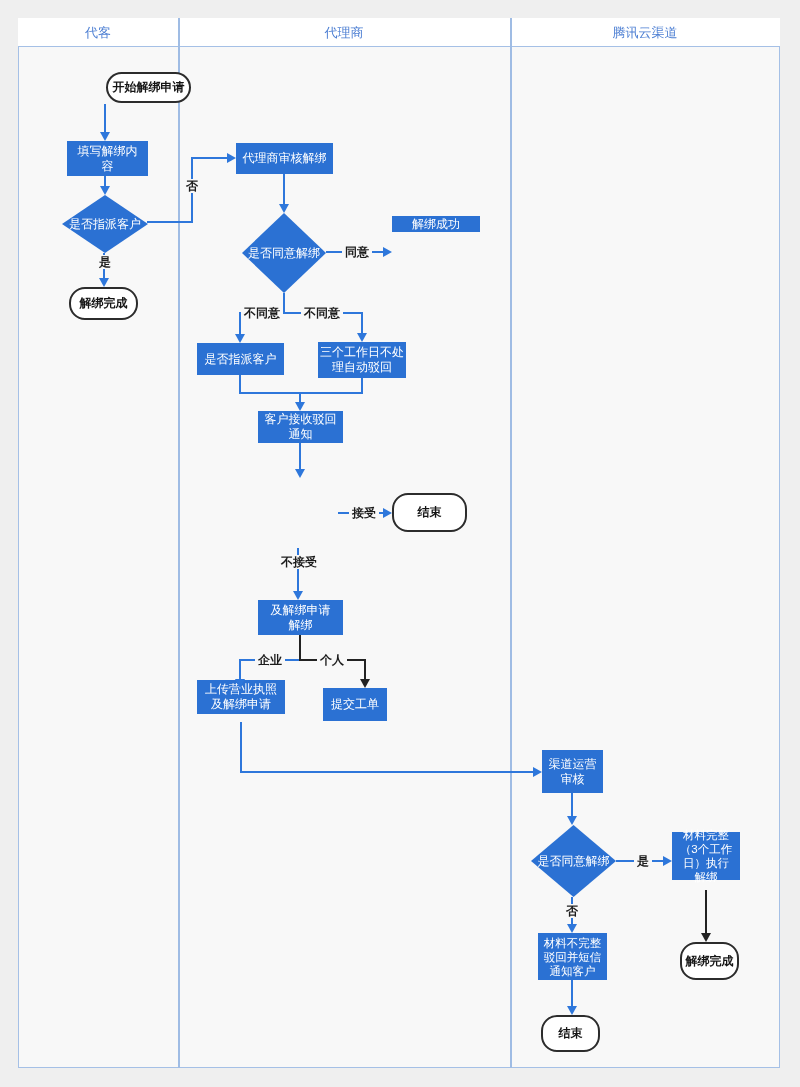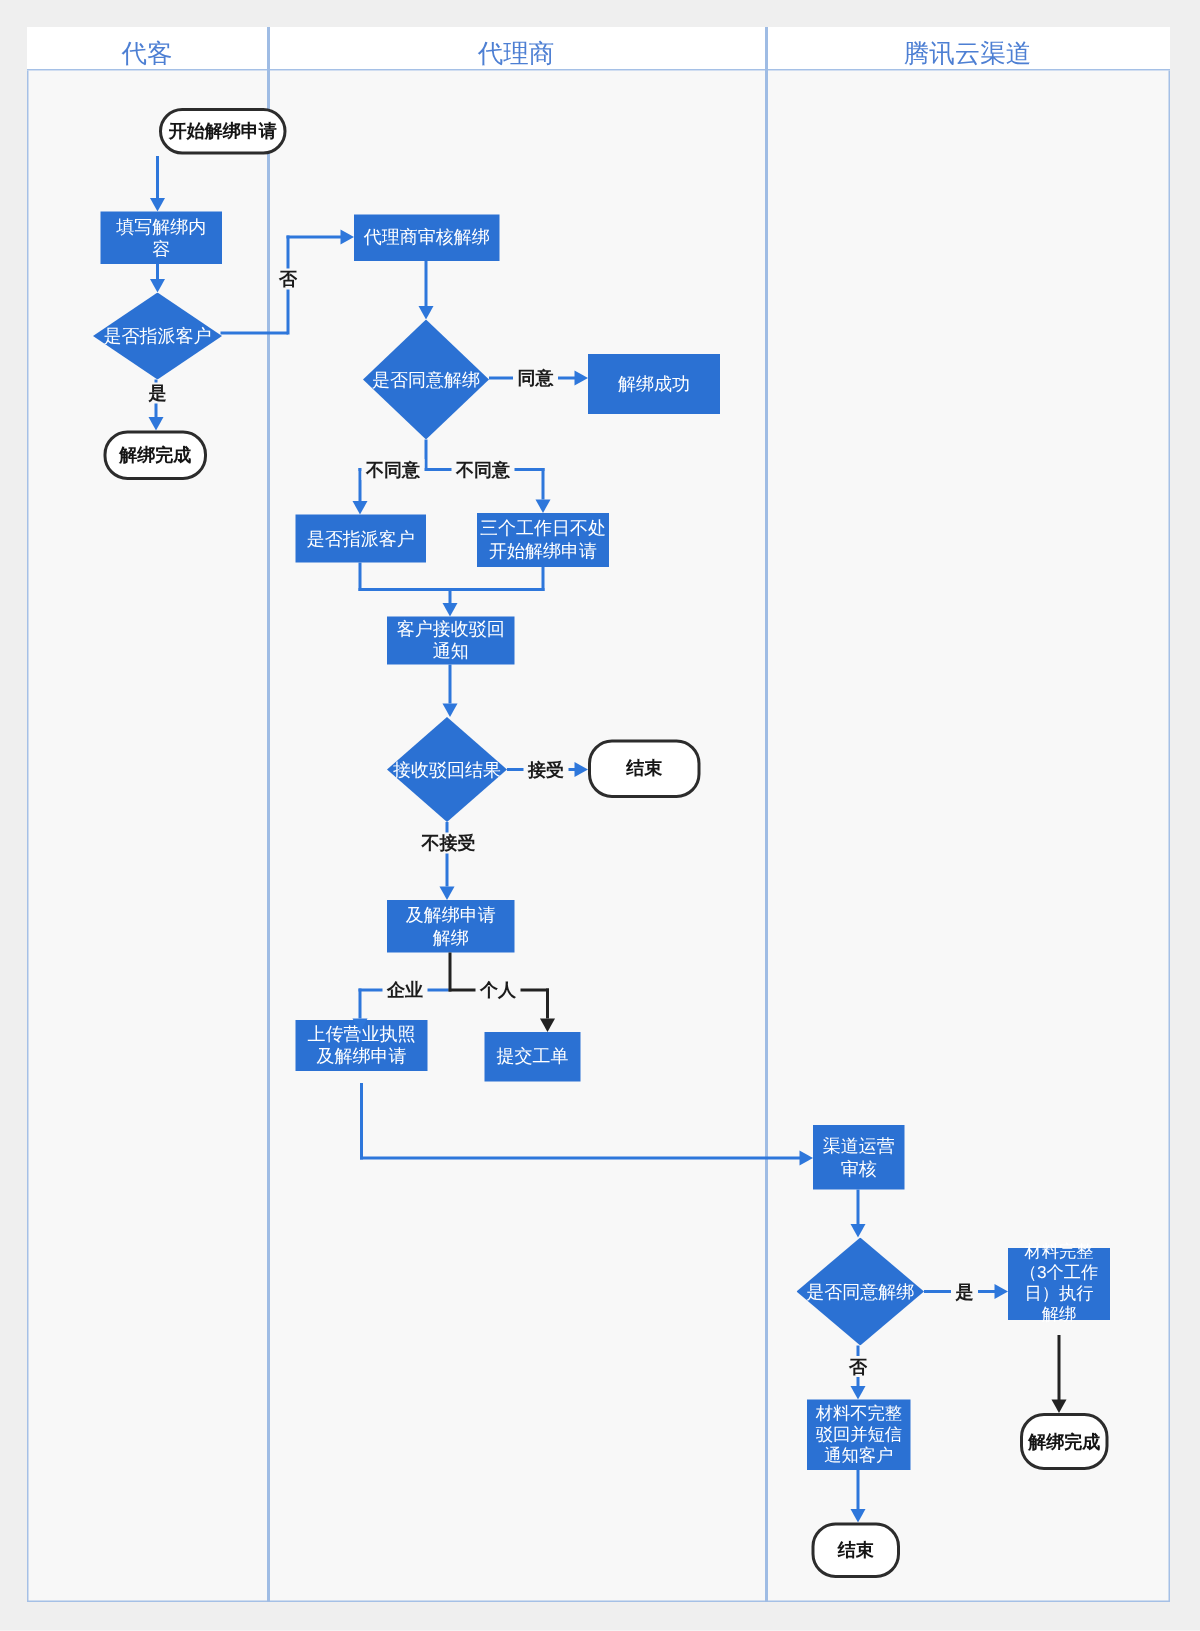--- a/index.html
+++ b/index.html
@@ -23,7 +23,7 @@
   }
   .lane-title{
     position:absolute;top:24px;transform:translateX(-50%);
-    font-size:17px;color:#4d7fd3;white-space:nowrap;
+    font-size:13px;color:#4d7fd3;white-space:nowrap;
   }
   .node{
     position:absolute;display:flex;align-items:center;justify-content:center;

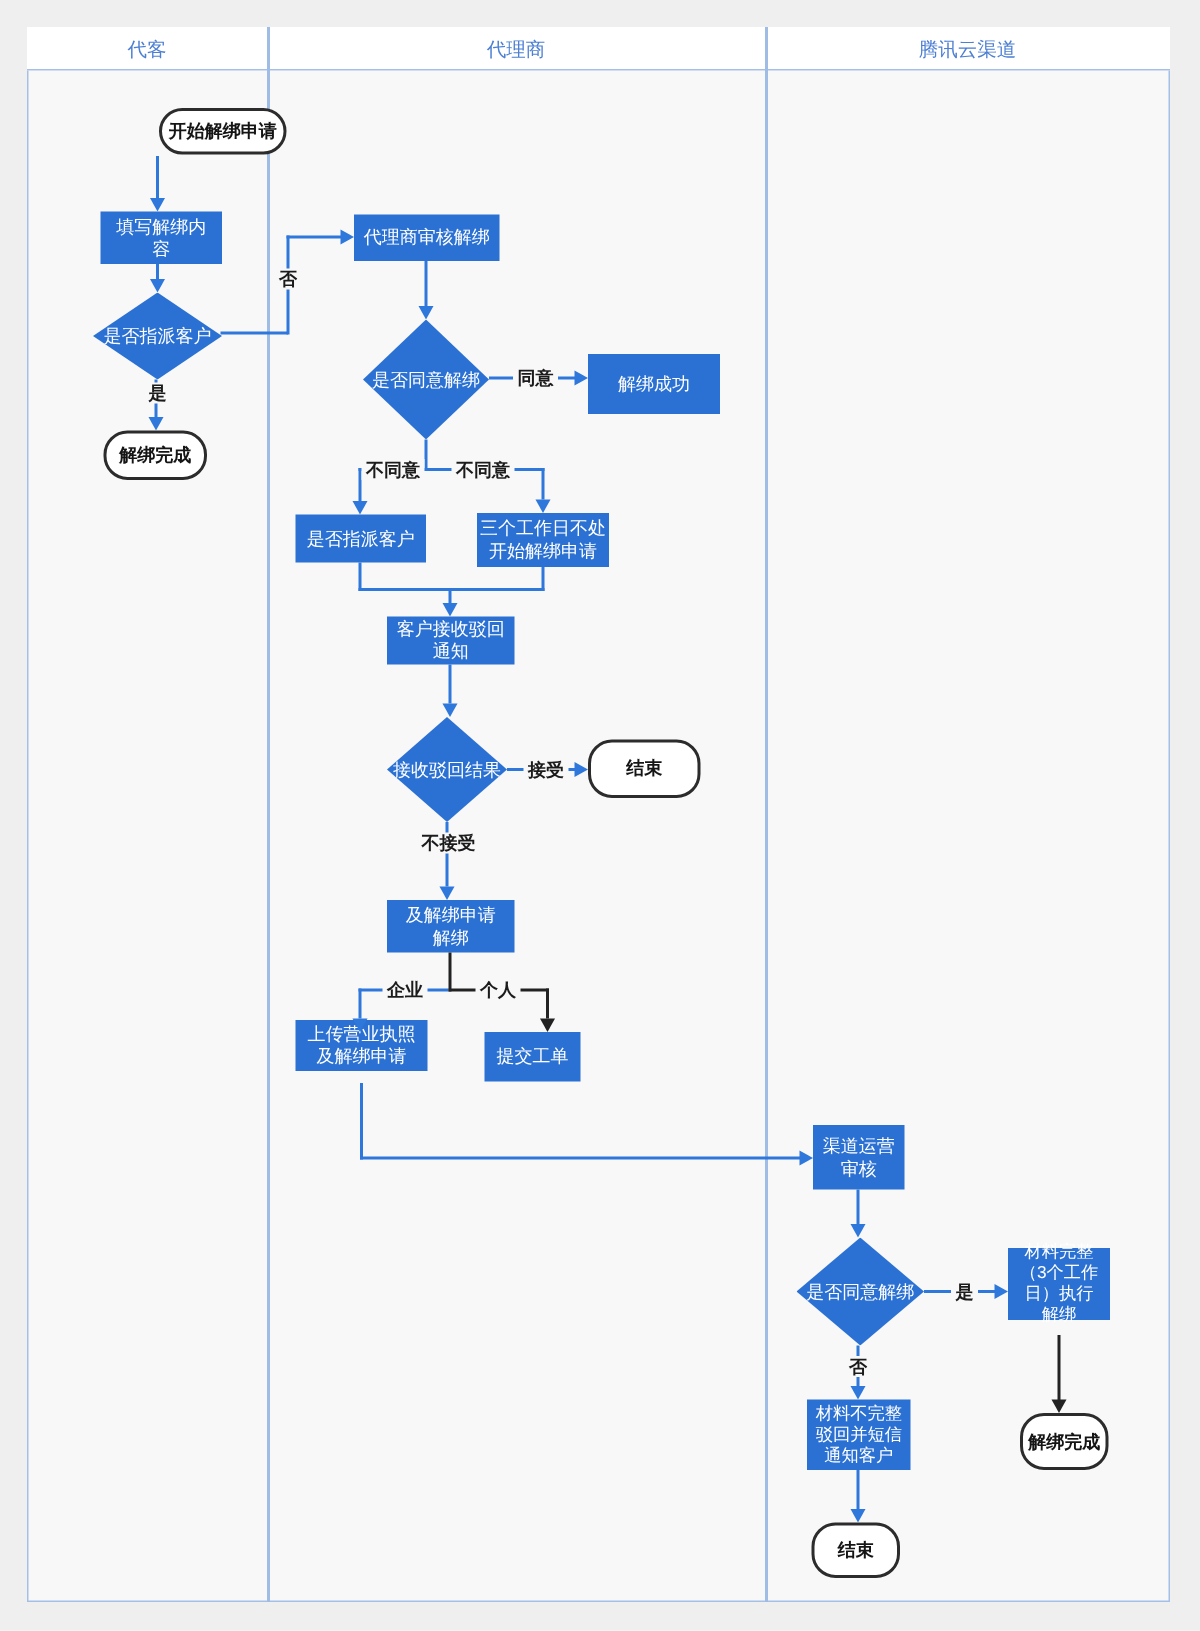--- a/index.html
+++ b/index.html
@@ -76,7 +76,7 @@
 
   <div class="node blue" style="left:236px;top:143px;width:97px;height:31px;">代理商审核解绑</div>
   <div class="node blue diamond" style="left:242px;top:213px;width:84px;height:80px;">是否同意解绑</div>
-  <div class="node blue" style="left:392px;top:236px;width:88px;height:40px;">解绑成功</div>
+  <div class="node blue" style="left:392px;top:216px;width:88px;height:16px;">解绑成功</div>
   <div class="node blue" style="left:197px;top:343px;width:87px;height:32px;">是否指派客户</div>
   <div class="node blue" style="left:318px;top:342px;width:88px;height:36px;">三个工作日不处
 开始解绑申请</div>

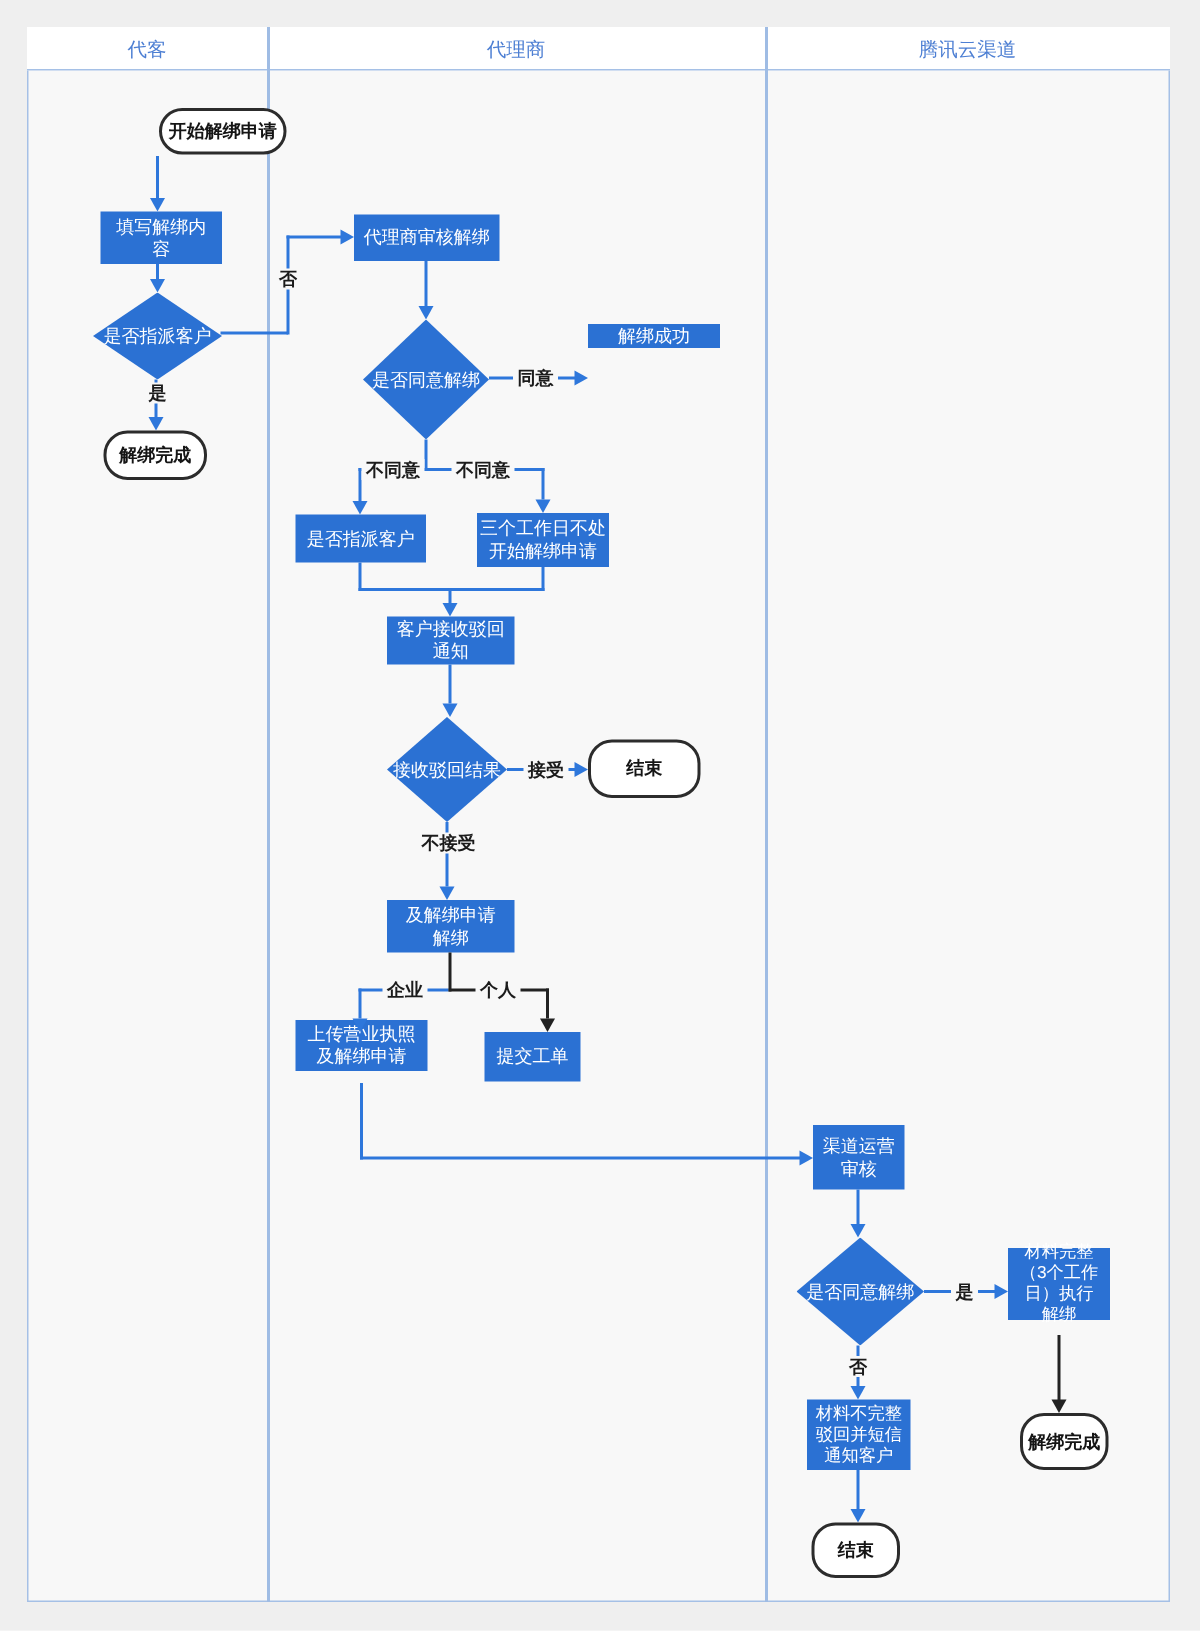--- a/index.html
+++ b/index.html
@@ -79,7 +79,7 @@
   <div class="node blue" style="left:392px;top:216px;width:88px;height:16px;">解绑成功</div>
   <div class="node blue" style="left:197px;top:343px;width:87px;height:32px;">是否指派客户</div>
   <div class="node blue" style="left:318px;top:342px;width:88px;height:36px;">三个工作日不处
-开始解绑申请</div>
+理自动驳回</div>
   <div class="node blue" style="left:258px;top:411px;width:85px;height:32px;">客户接收驳回
 通知</div>
   <div class="node blue diamond" style="left:258px;top:478px;width:80px;height:70px;">接收驳回结果</div>

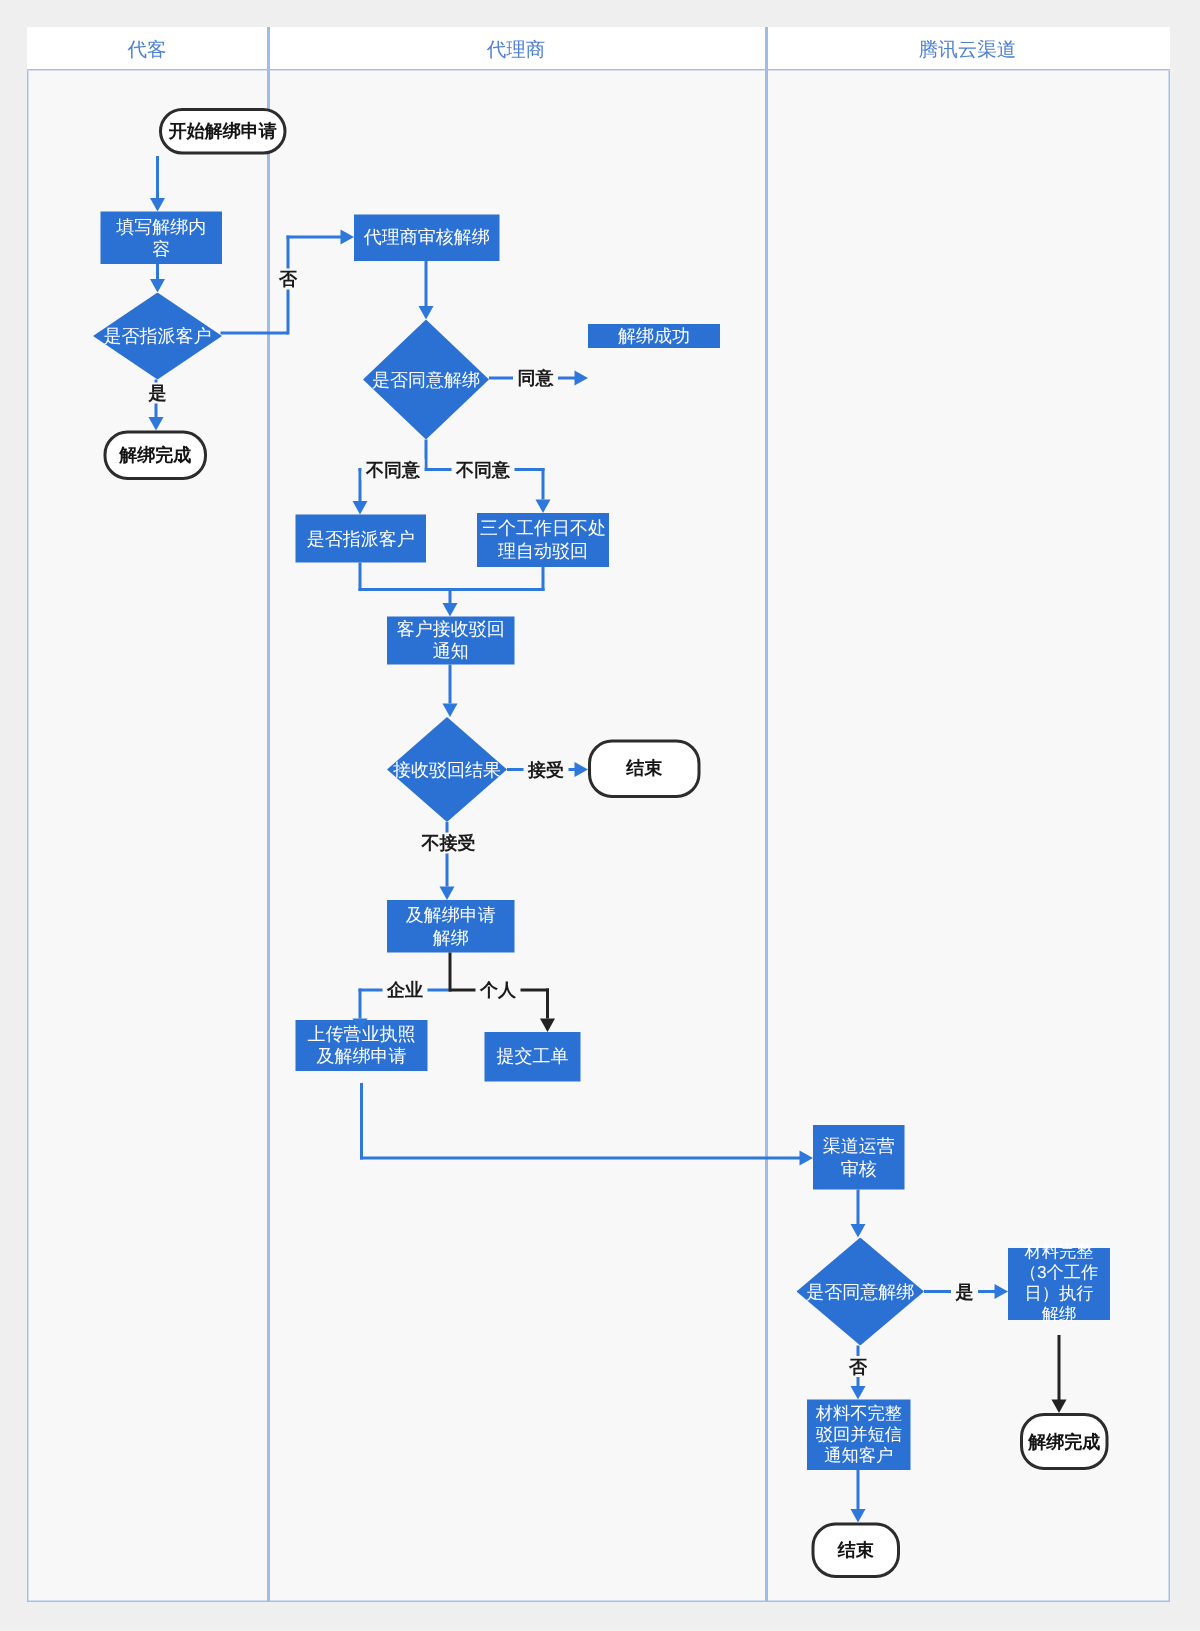--- a/index.html
+++ b/index.html
@@ -82,7 +82,6 @@
 理自动驳回</div>
   <div class="node blue" style="left:258px;top:411px;width:85px;height:32px;">客户接收驳回
 通知</div>
-  <div class="node blue diamond" style="left:258px;top:478px;width:80px;height:70px;">接收驳回结果</div>
   <div class="node terminal" style="left:392px;top:493px;width:75px;height:39px;">结束</div>
   <div class="node blue" style="left:258px;top:600px;width:85px;height:35px;">及解绑申请
 解绑</div>

